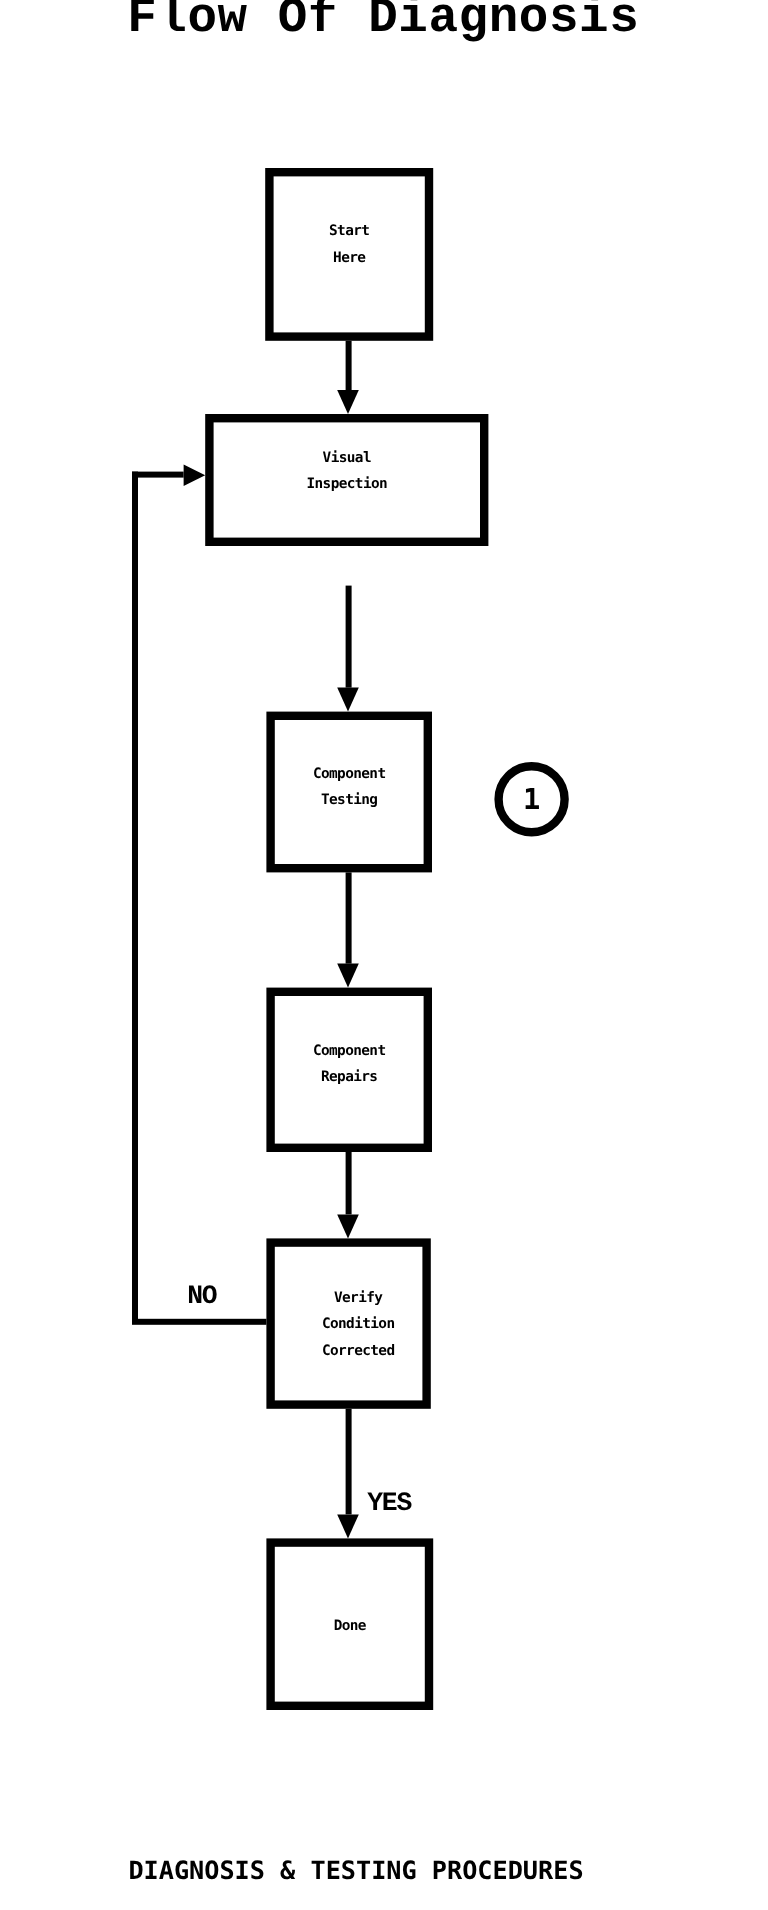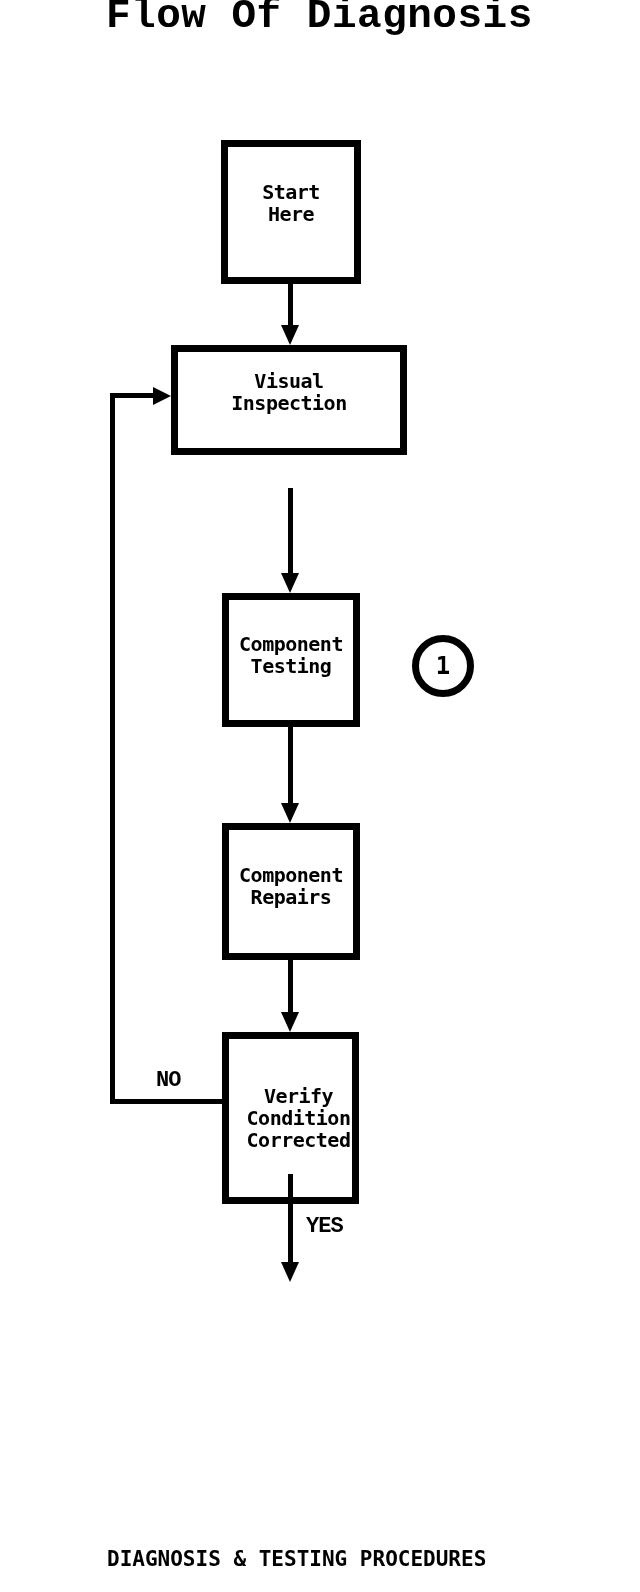--- a/index.html
+++ b/index.html
@@ -38,7 +38,7 @@
   .node-label {
     font-family: "DejaVu Sans Mono", monospace;
     font-weight: 700;
-    font-size: 20px;
+    font-size: 12px;
     line-height: 22px;
     text-align: center;
     white-space: pre-line;

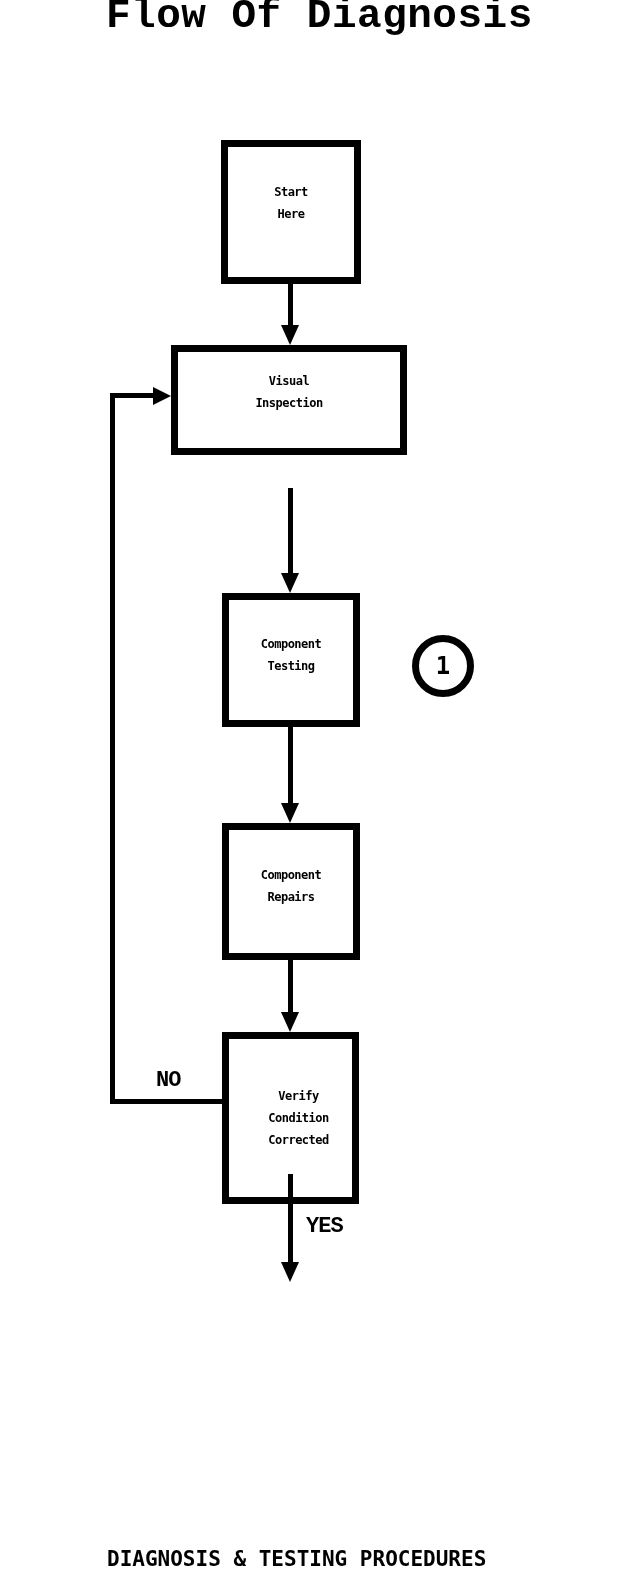--- a/index.html
+++ b/index.html
@@ -49,7 +49,7 @@
   #node-visual  { left: 127px; top: 345px;  width: 236px; height: 110px; padding-bottom: 16px; }
   #node-testing { left: 178px; top: 593px;  width: 138px; height: 134px; padding-bottom: 10px; }
   #node-repairs { left: 178px; top: 823px;  width: 138px; height: 137px; padding-bottom: 12px; }
-  #node-verify  { left: 178px; top: 1032px; width: 137px; height: 172px; padding-left: 16px; }
+  #node-verify  { left: 178px; top: 1032px; width: 137px; height: 142px; padding-left: 16px; }
   #node-done    { left: 178px; top: 1282px; width: 139px; height: 143px; }
 
   .vline { position: absolute; width: 5px; background: #000000; }

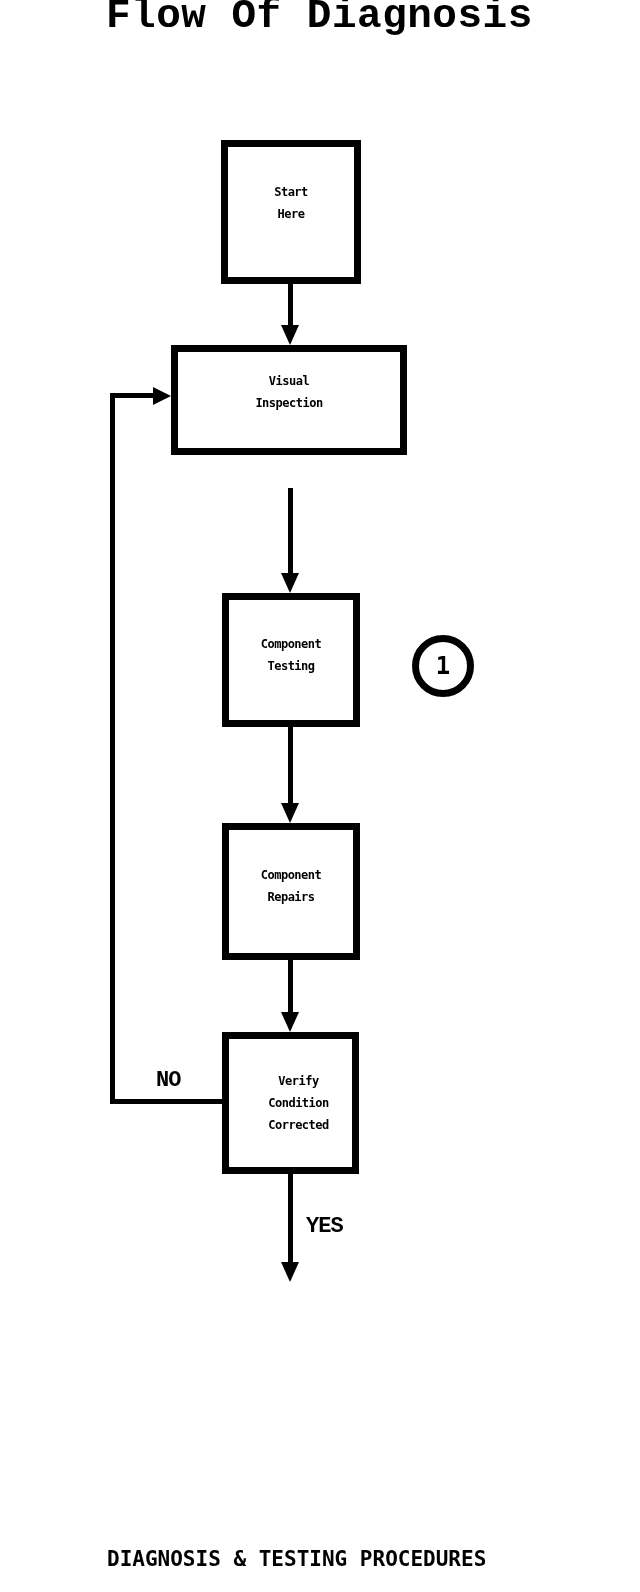--- a/index.html
+++ b/index.html
@@ -93,7 +93,7 @@
     color: #000000;
   }
   #label-no  { left: 112px; top: 1069px; }
-  #label-yes { left: 262px; top: 1215px; }
+  #label-yes { left: 262px; top: 1241px; }
 
   .callout {
     position: absolute;

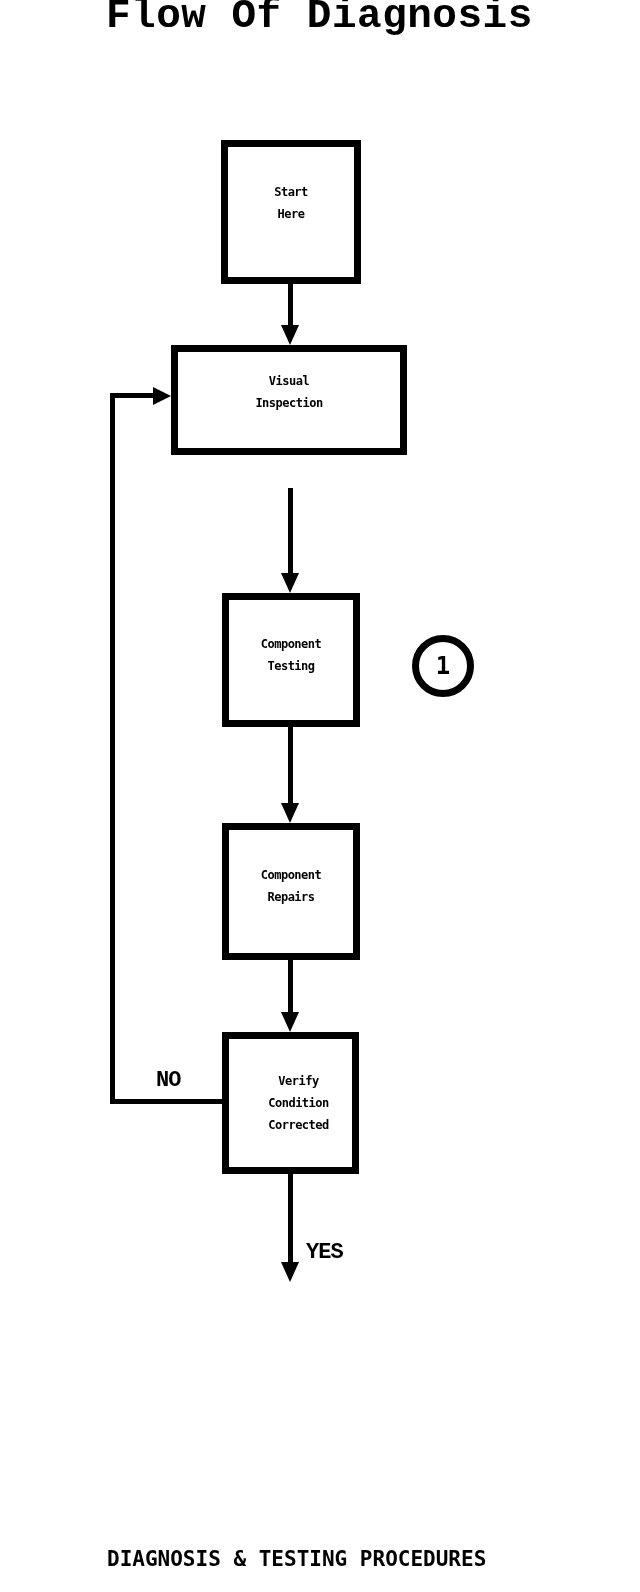--- a/index.html
+++ b/index.html
@@ -158,6 +158,9 @@
 Corrected</div>
   </div>
 
+  <div class="node" id="node-done">
+    <div class="node-label">Done</div>
+  </div>
 
   <div class="vline" id="v-start-visual"></div>
   <div class="arrow-down" id="h-start-visual"></div>

